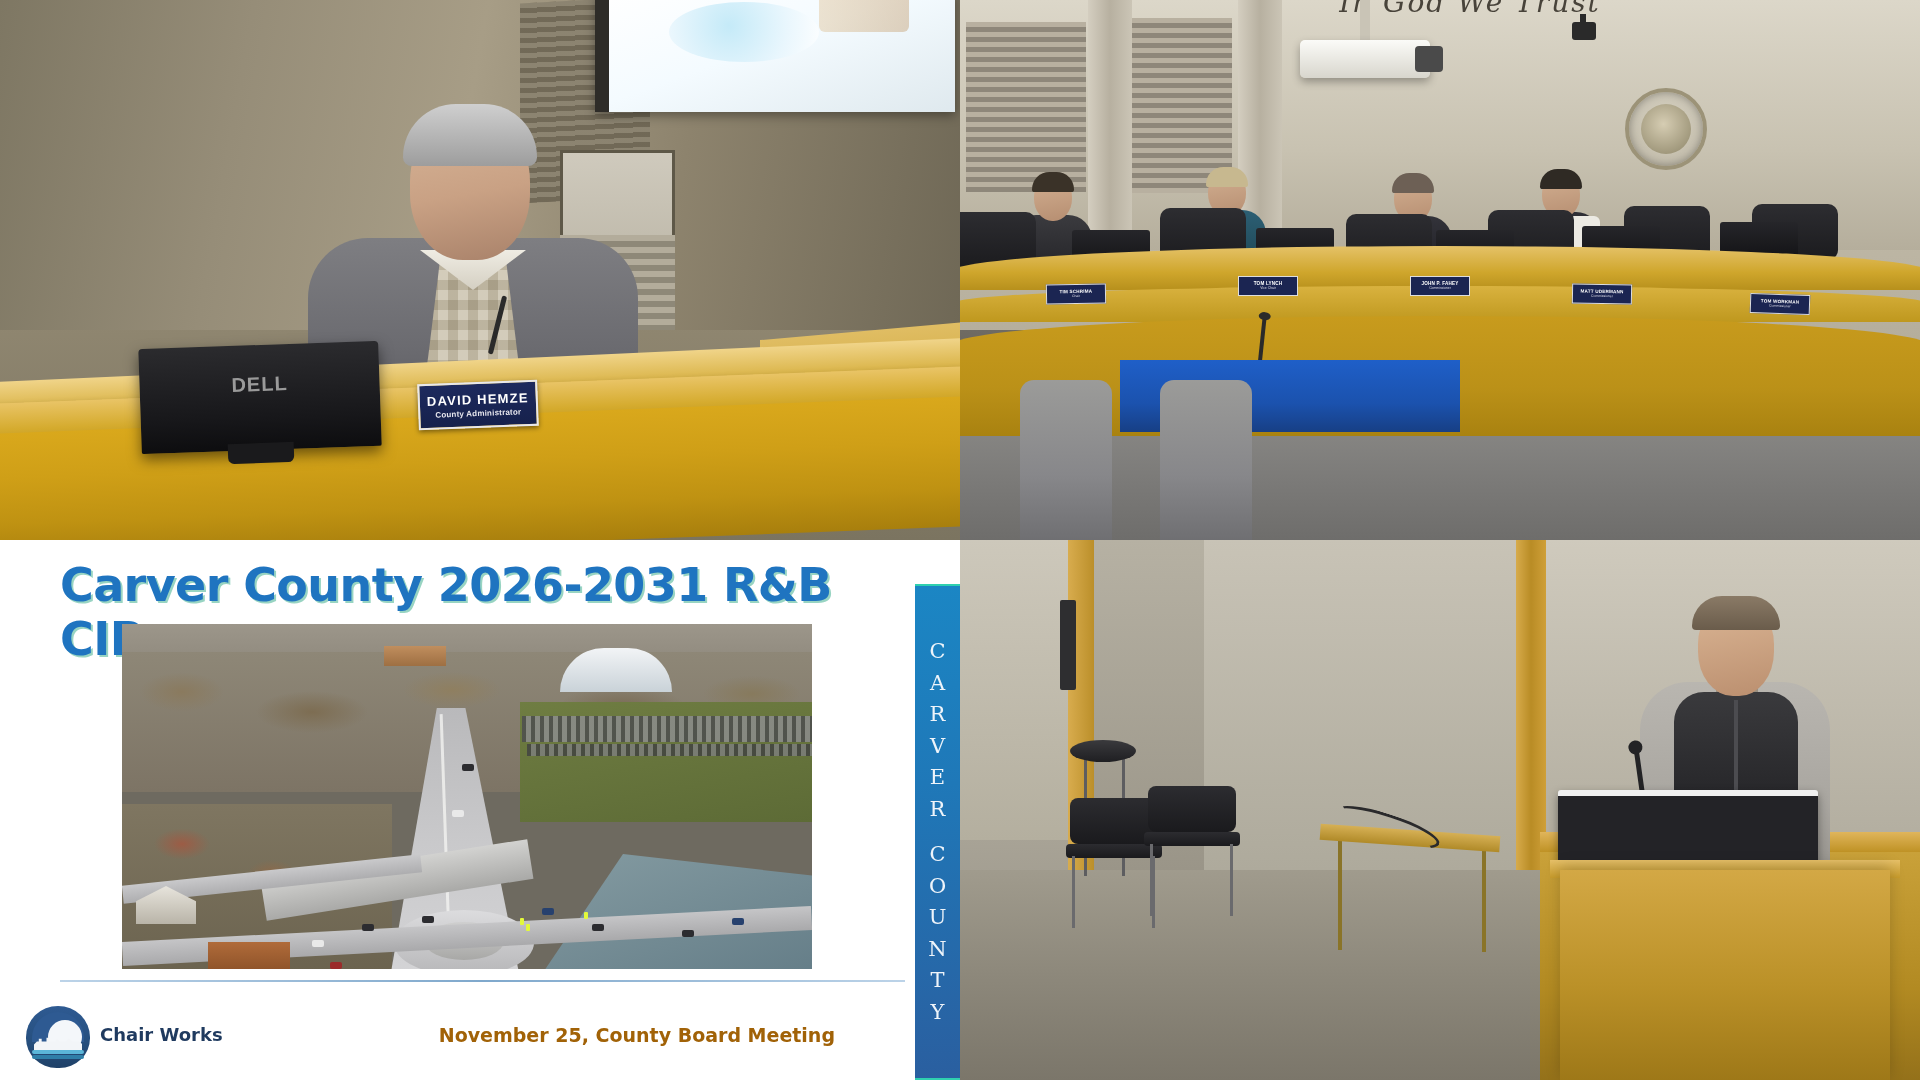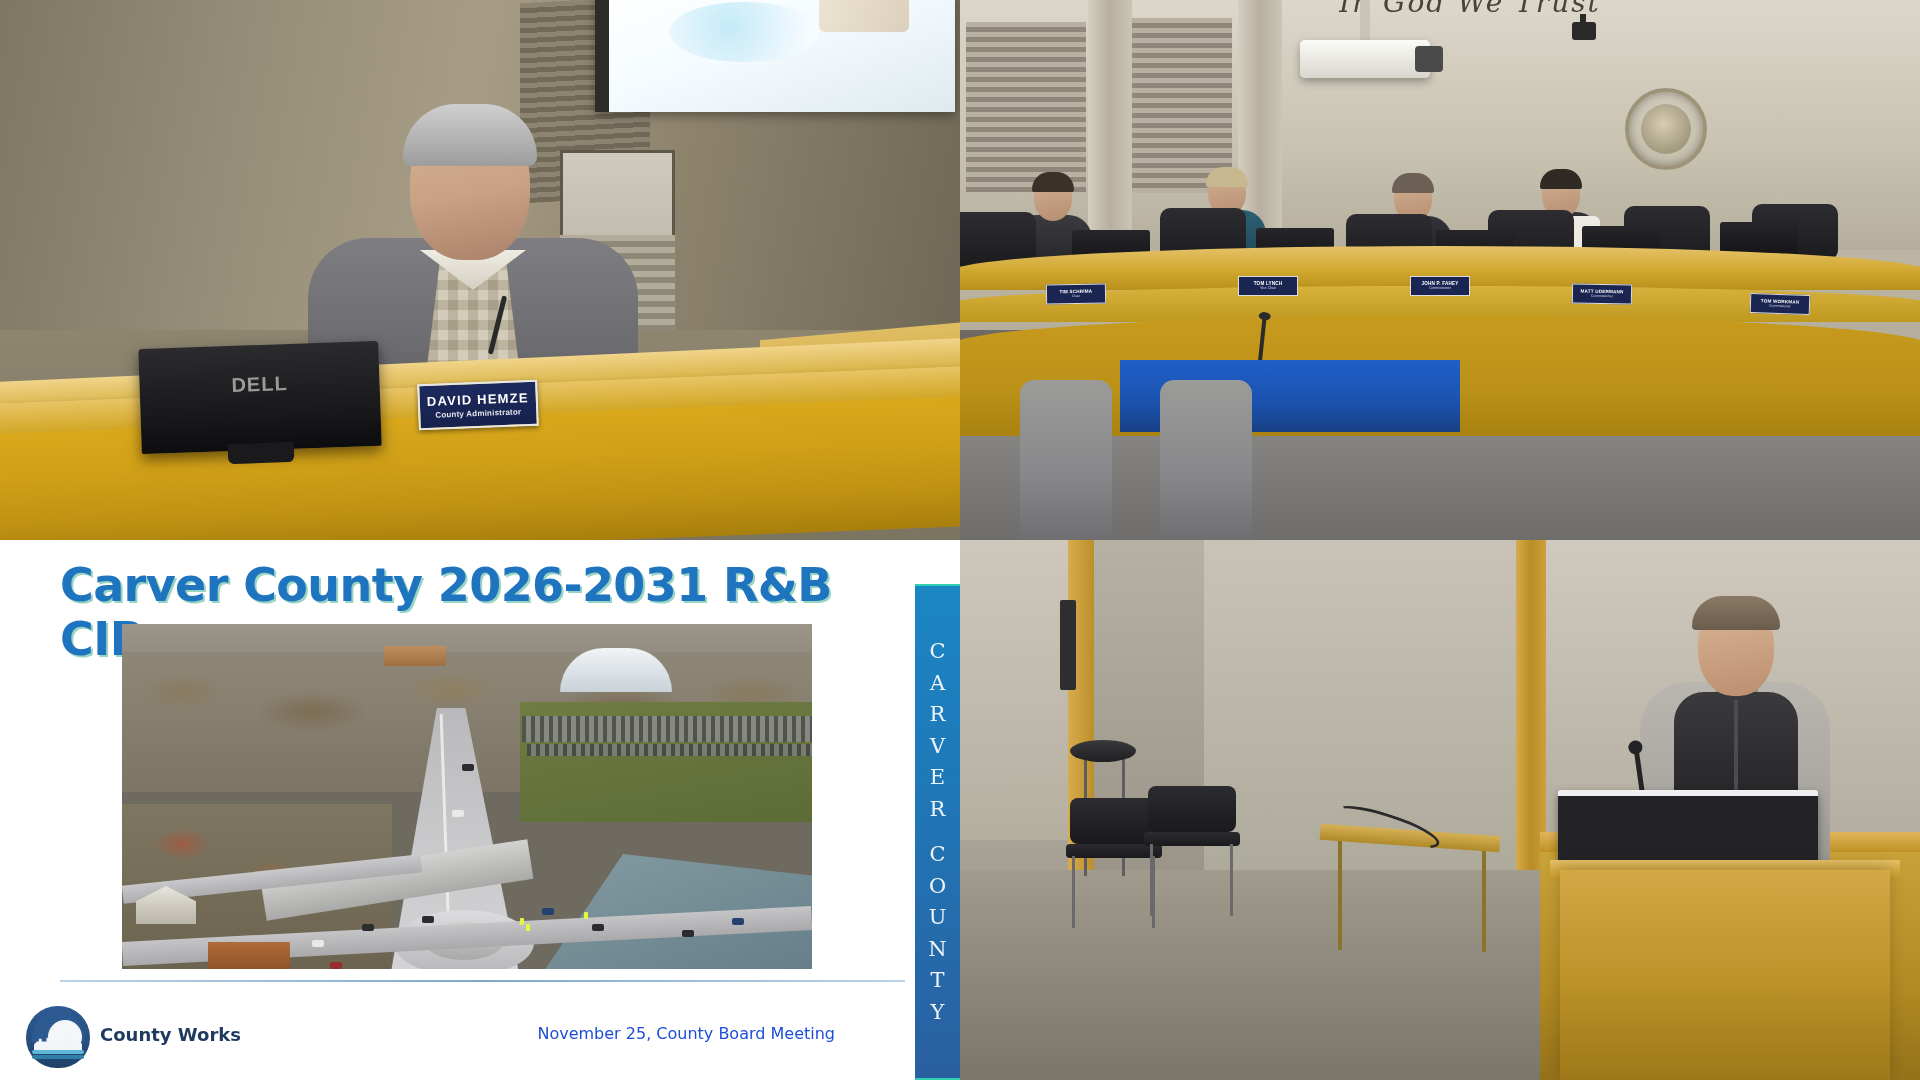--- a/index.html
+++ b/index.html
@@ -462,7 +462,7 @@
         <div class="logo-w2"></div>
       </div>
 
-      <div class="slide-dept">County Works</div>
+      <div class="slide-dept">Chair Works</div>
       <div class="slide-meet">November 25, County Board Meeting</div>
 
       <div class="slide-sidebar">

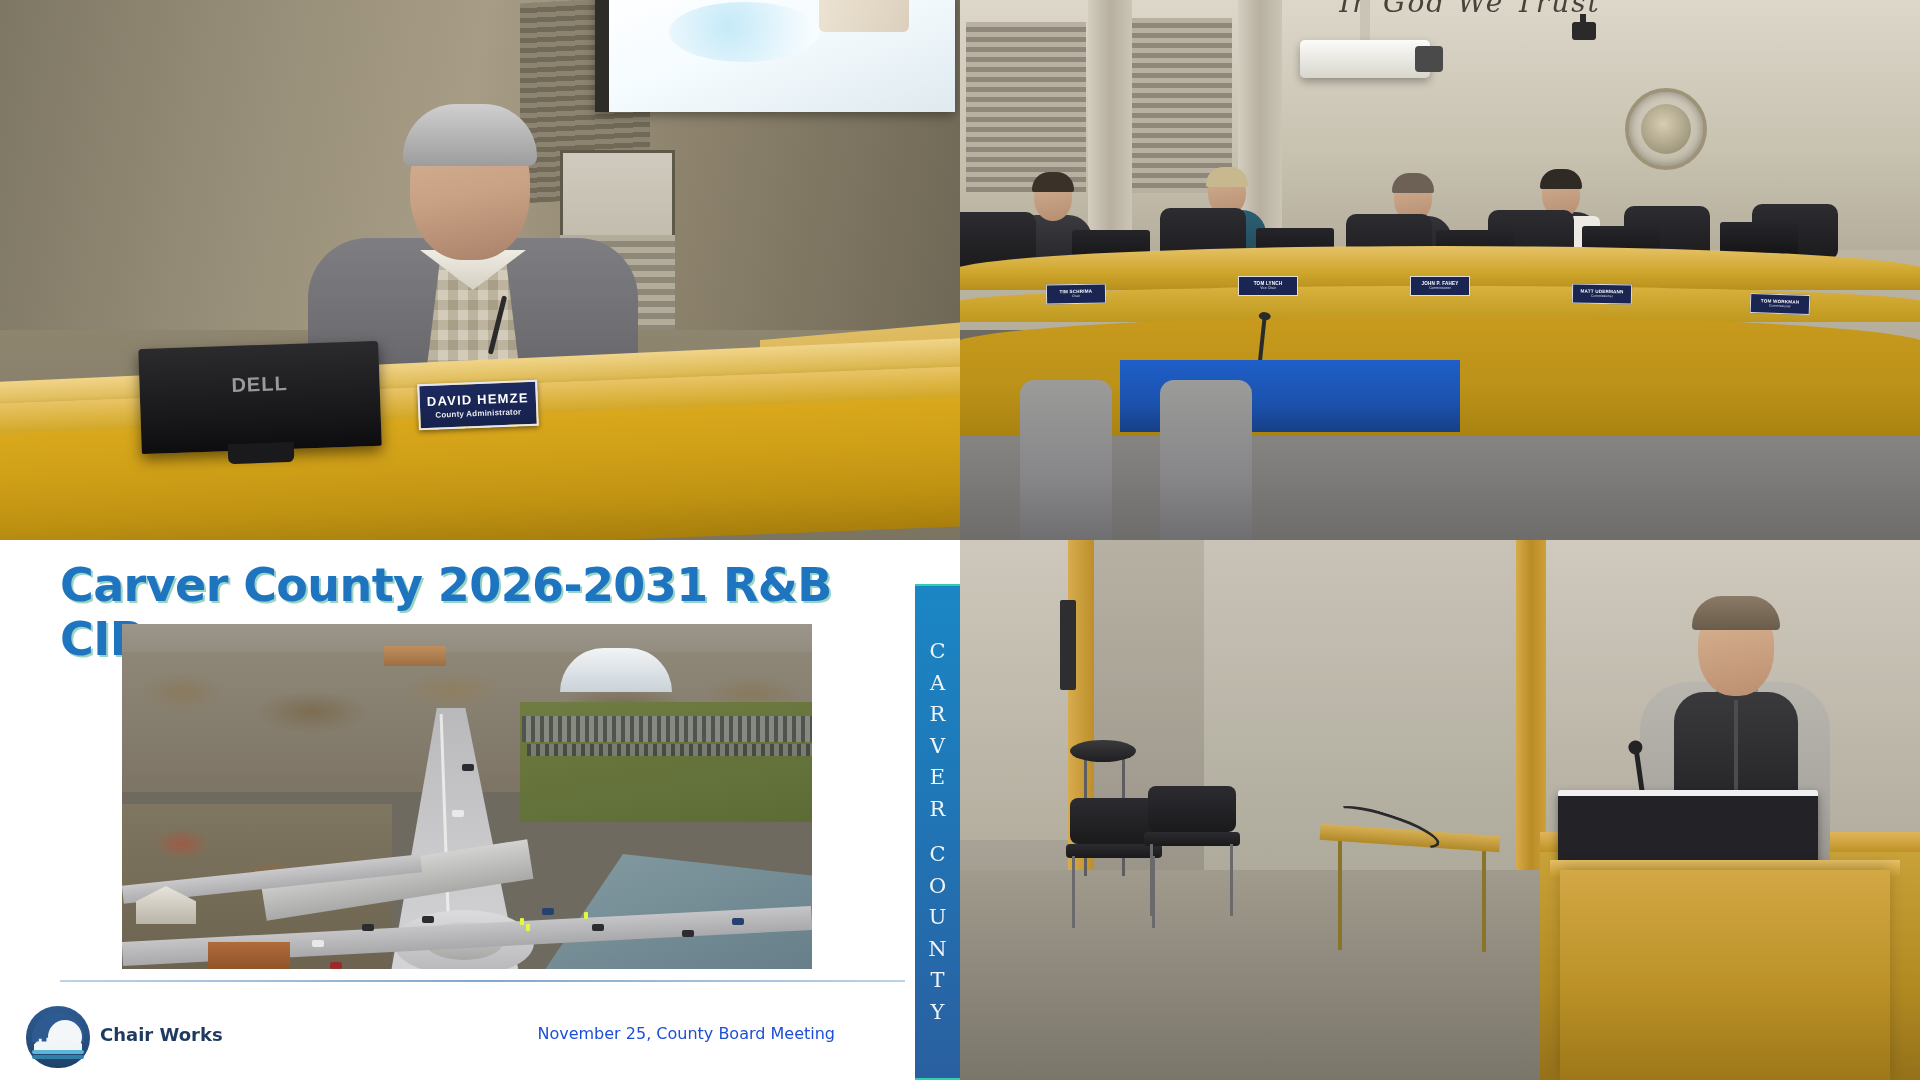--- a/index.html
+++ b/index.html
@@ -212,7 +212,7 @@
   .logo-w2{position:absolute;left:6px;top:49px;width:52px;height:4px;background:#2f7fa8;border-radius:3px;}
   .slide-dept{position:absolute;left:100px;top:484px;font-size:18px;font-weight:bold;color:#1f3a5f;
     font-family:"DejaVu Sans",sans-serif;}
-  .slide-meet{position:absolute;right:125px;top:484px;font-size:16px;font-weight:normal;color:#1d4ed8;
+  .slide-meet{position:absolute;right:125px;top:484px;font-size:19px;font-weight:bold;color:#a16207;
     font-family:"DejaVu Sans",sans-serif;}
   .slide-sidebar{position:absolute;left:915px;top:44px;width:45px;height:496px;
     background:linear-gradient(180deg,#1b86c4 0%,#1f78b8 40%,#2a5fa0 100%);

